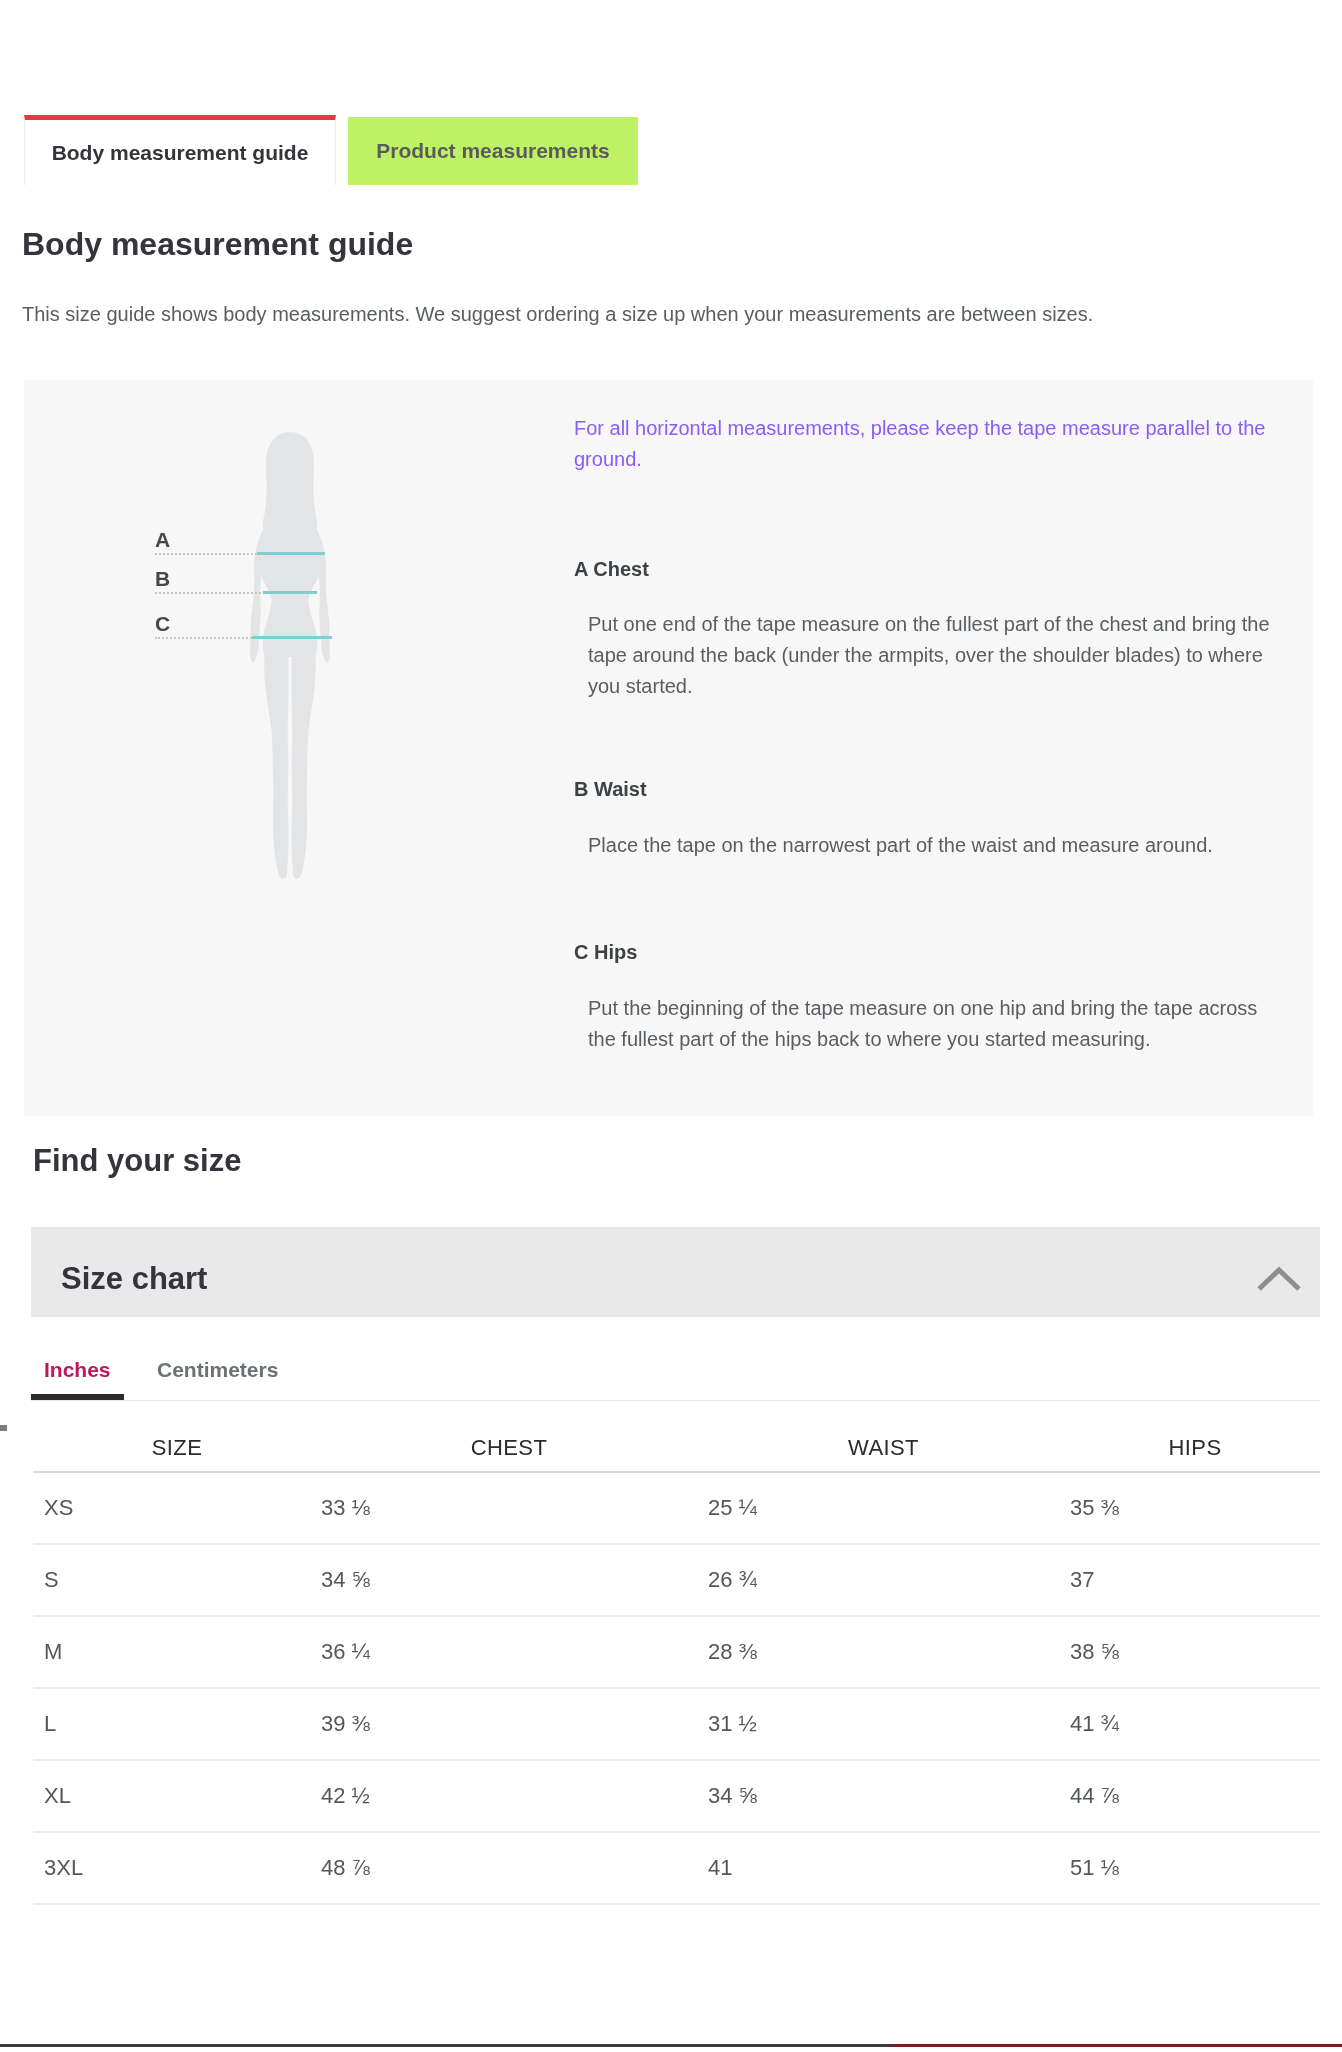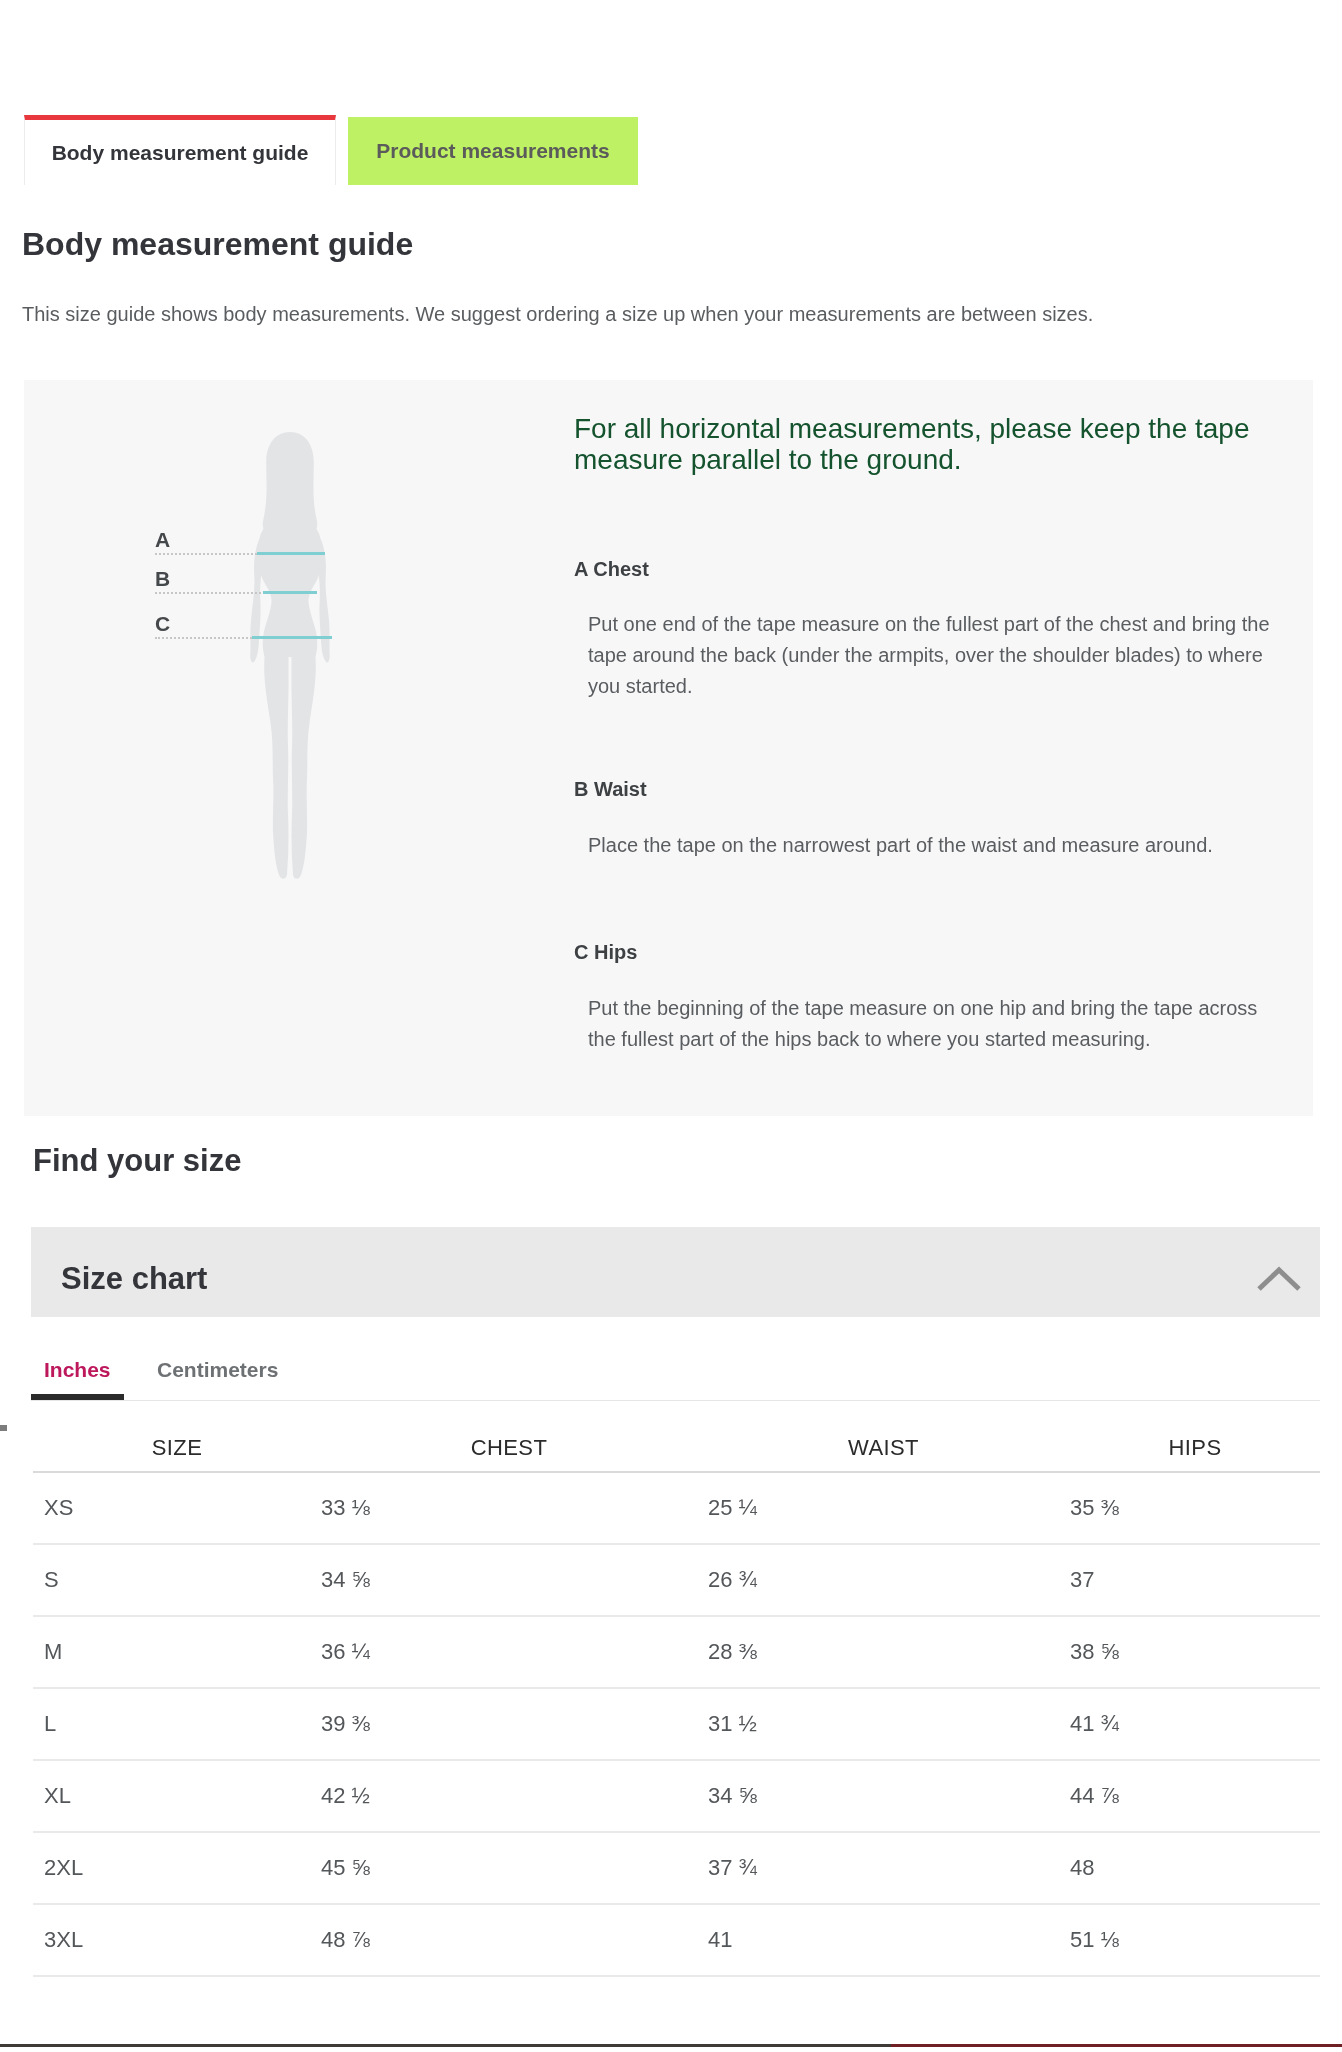--- a/index.html
+++ b/index.html
@@ -29,7 +29,7 @@
   .marker-label { position:absolute; font-size:21px; font-weight:bold; color:#45484b; }
   .leader { position:absolute; border-top:2px dotted #c6c6c6; height:0; }
   .tape { position:absolute; height:3px; background:#7fced2; }
-  .panel-note { position:absolute; left:550px; top:33px; width:700px; font-size:28px; line-height:31px; color:#14532d; }
+  .panel-note { position:absolute; left:550px; top:33px; width:700px; font-size:20px; line-height:31px; color:#8b5cf6; }
   .m-label { position:absolute; left:550px; font-size:20px; font-weight:bold; color:#3e4144; }
   .m-text { position:absolute; left:564px; width:700px; font-size:20px; line-height:31px; color:#5a5d60; }
 

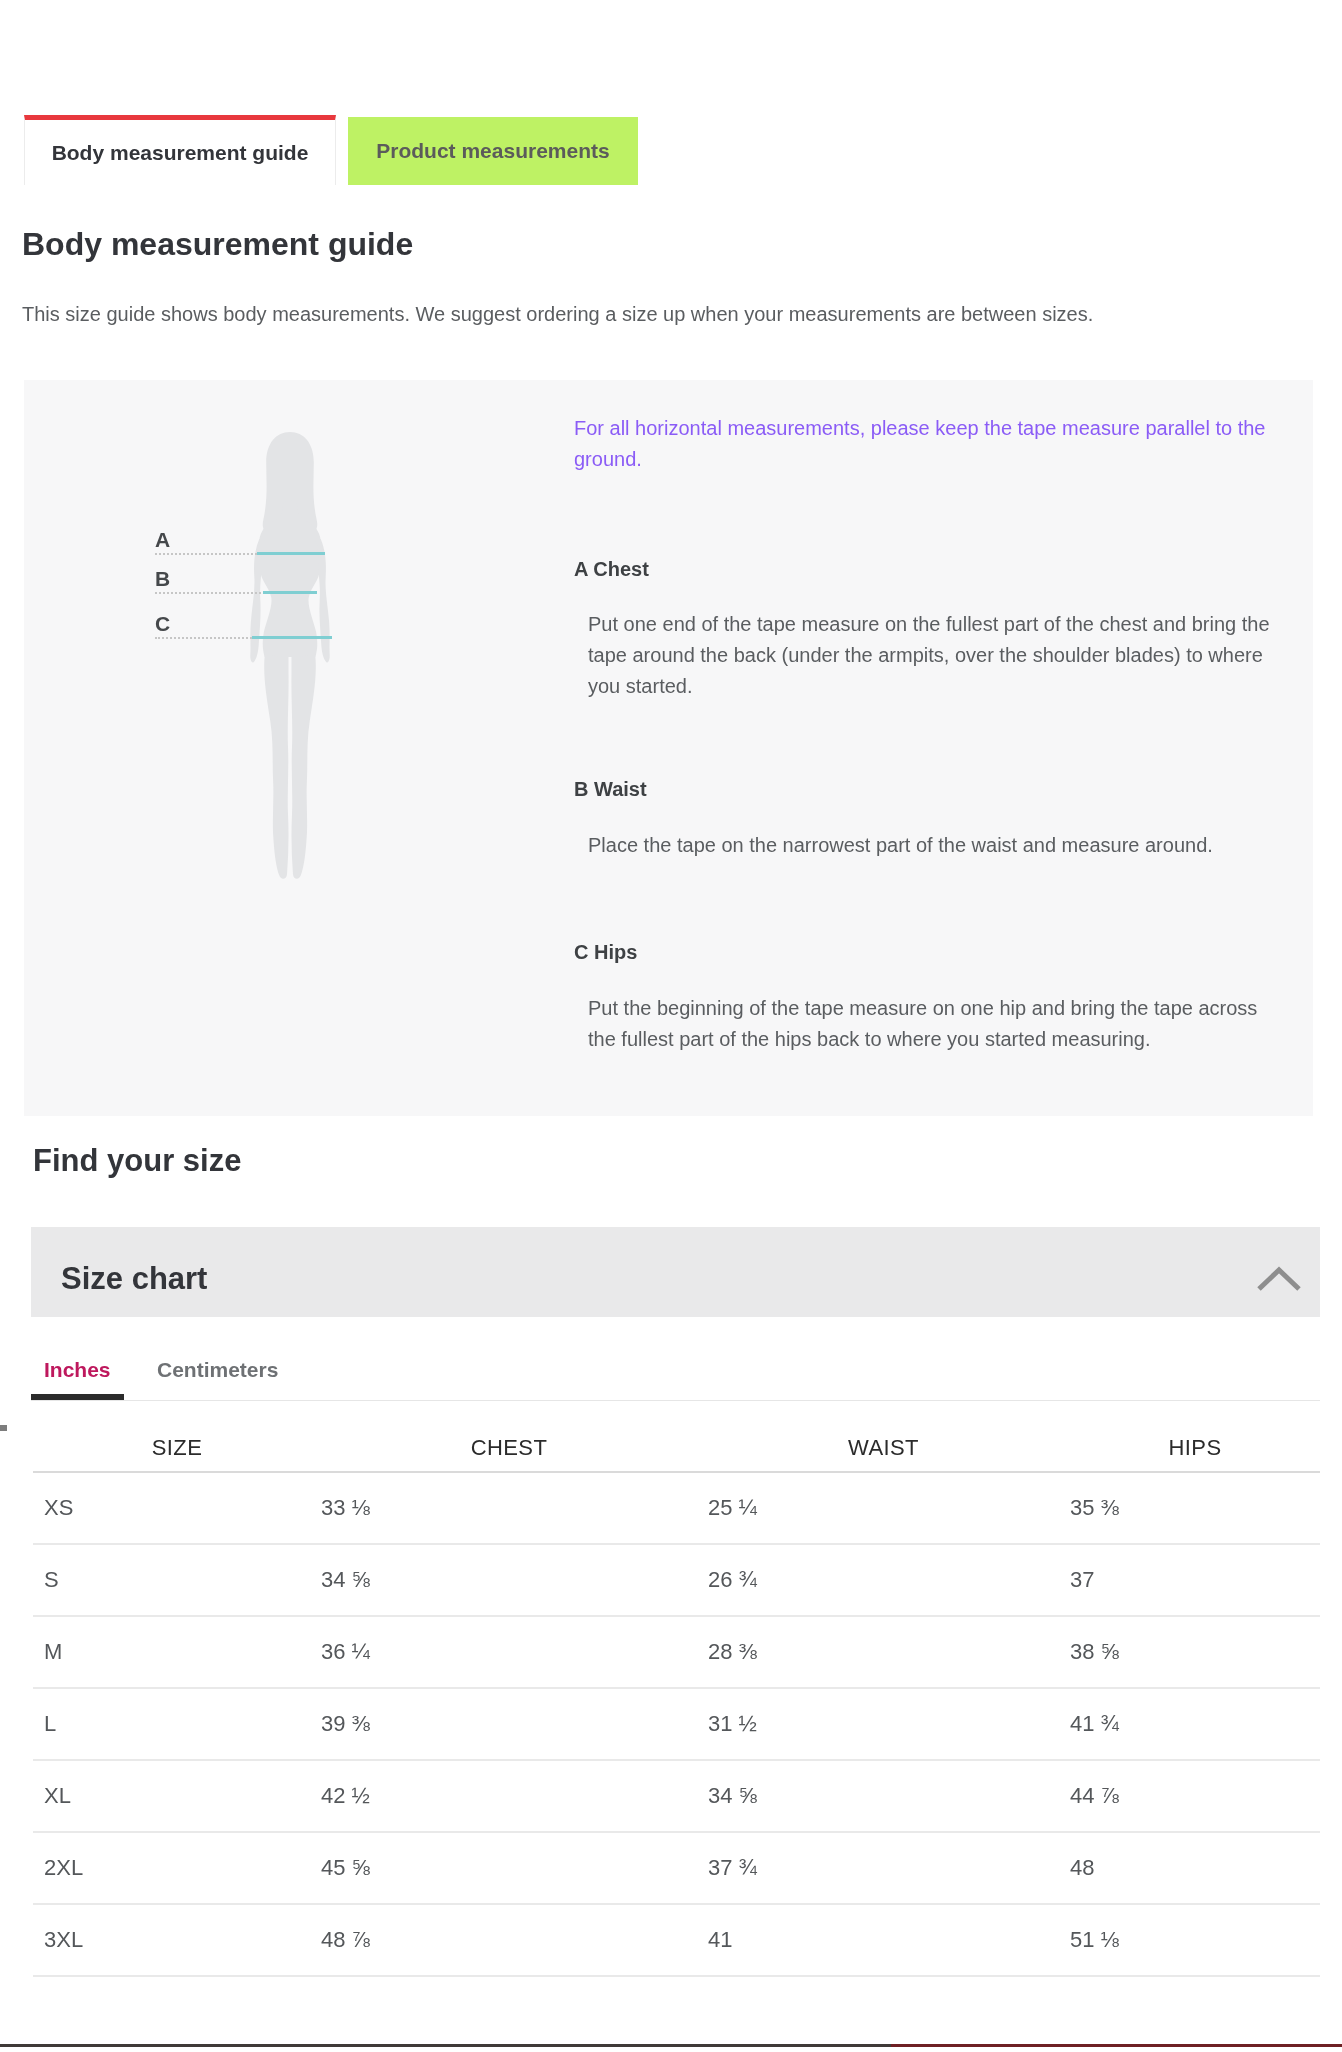--- a/index.html
+++ b/index.html
@@ -186,12 +186,6 @@
             <td>44 ⅞</td>
           </tr>
 
-          <tr>
-            <td>2XL</td>
-            <td>45 ⅝</td>
-            <td>37 ¾</td>
-            <td>48</td>
-          </tr>
 
           <tr>
             <td>3XL</td>

